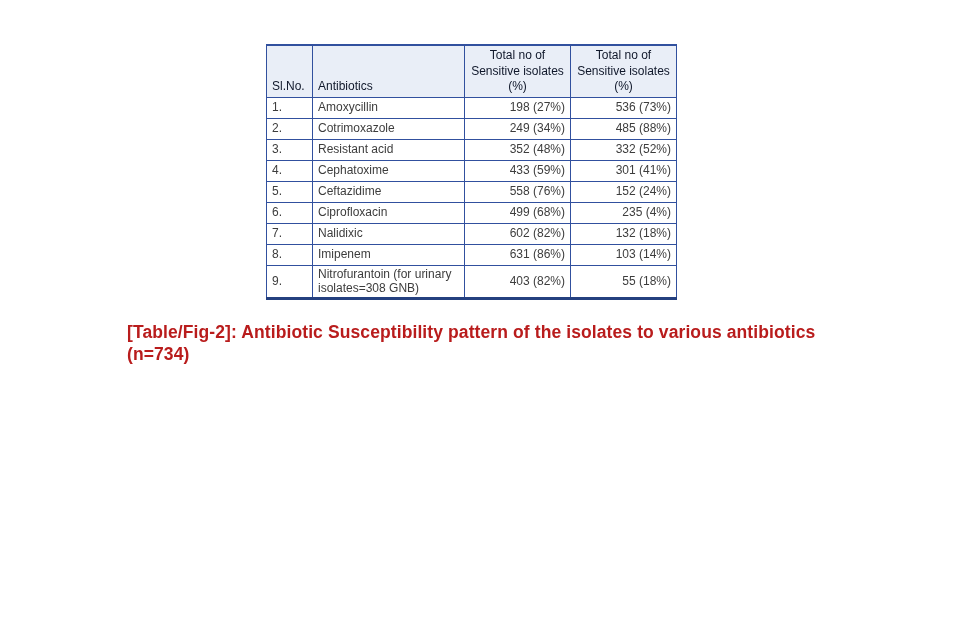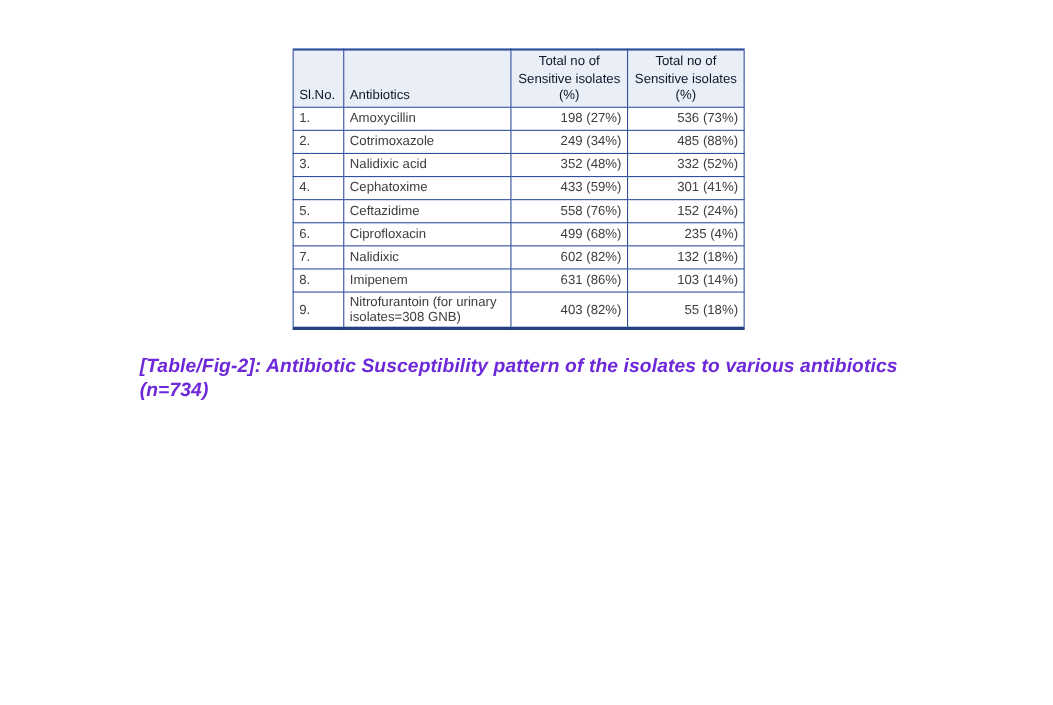--- a/index.html
+++ b/index.html
@@ -108,7 +108,7 @@
         </tr>
         <tr>
           <td class="sl">3.</td>
-          <td class="name">Nalidixic acid</td>
+          <td class="name">Resistant acid</td>
           <td class="num">352 (48%)</td>
           <td class="num">332 (52%)</td>
         </tr>

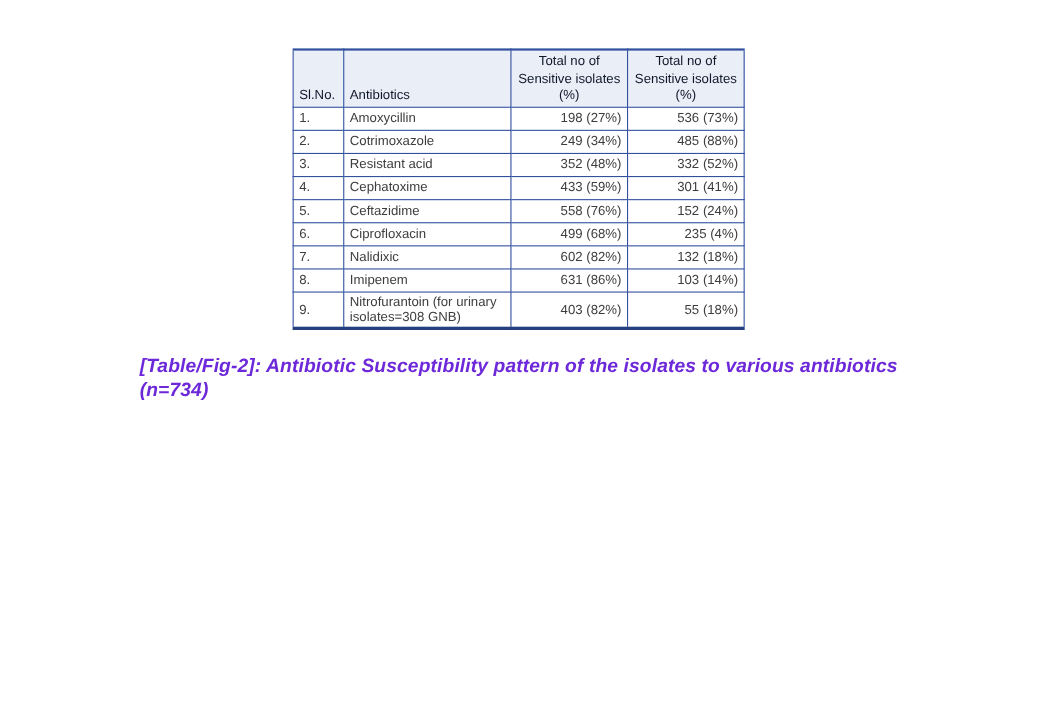--- a/index.html
+++ b/index.html
@@ -67,8 +67,7 @@
     width: 745px;
     font-size: 17.5px;
     font-weight: bold;
-    font-style: italic;
-    color: #6d28d9;
+    color: #b91c1c;
     line-height: 1.27;
     letter-spacing: 0.1px;
   }

